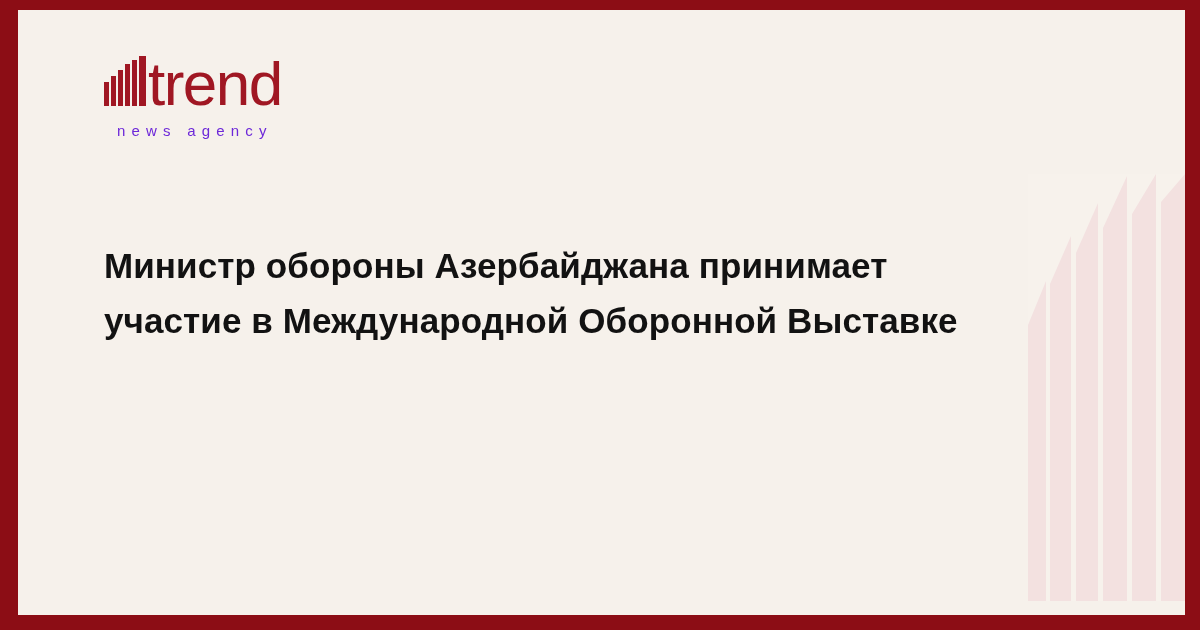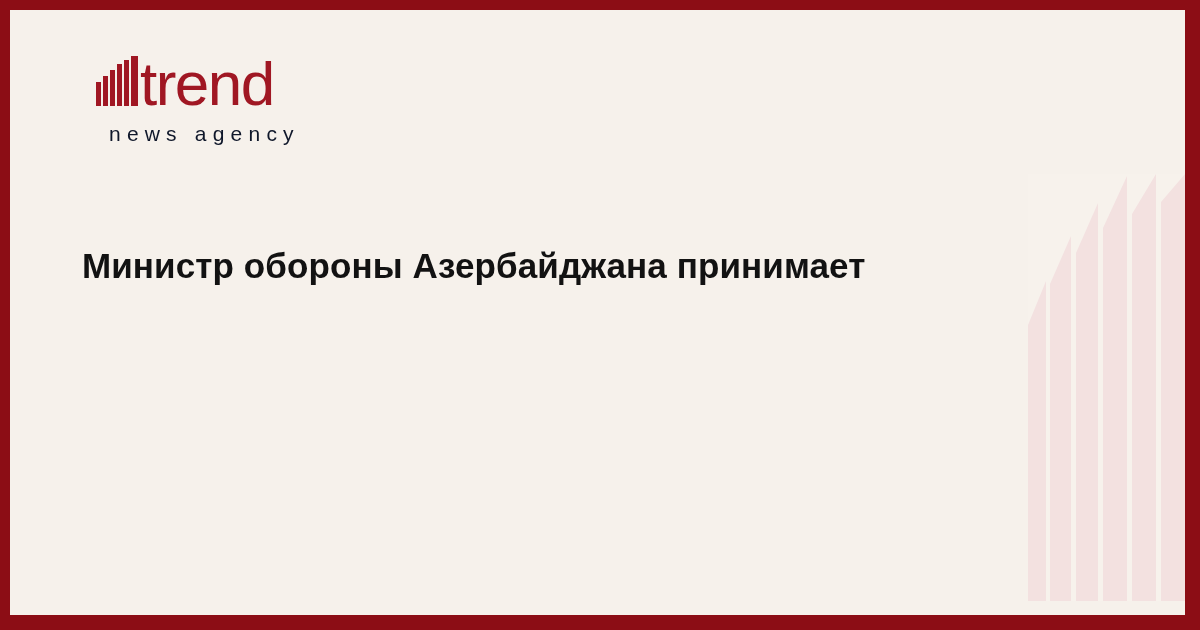--- a/index.html
+++ b/index.html
@@ -22,7 +22,7 @@
     width: 1200px;
     height: 630px;
     background: #8C0D15;        
-    padding: 10px 15px 15px 10px;
+    padding: 10px 15px 15px 18px;
   }
   .canvas {
     position: relative;

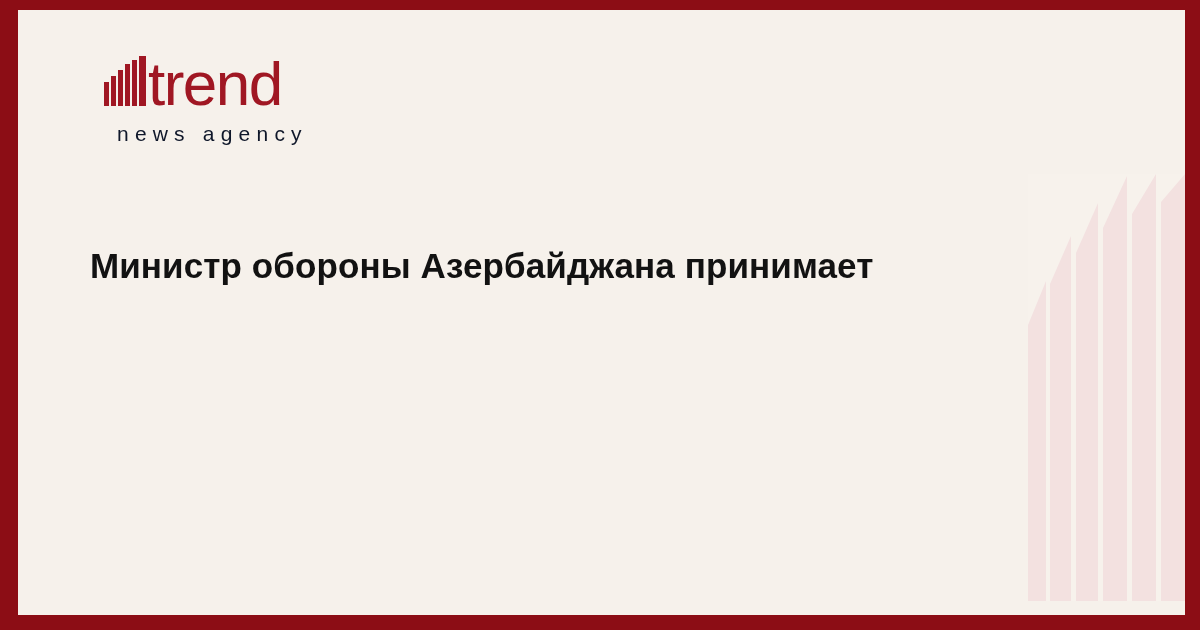--- a/index.html
+++ b/index.html
@@ -89,10 +89,10 @@
     margin-top: 16px;
     margin-left: 13px;
     font-family: "Liberation Sans", sans-serif;
-    font-size: 21px;
+    font-size: 15px;
     font-weight: 400;
     letter-spacing: 6.2px;
-    color: #0f172a;
+    color: #6d28d9;
     white-space: nowrap;
   }
 

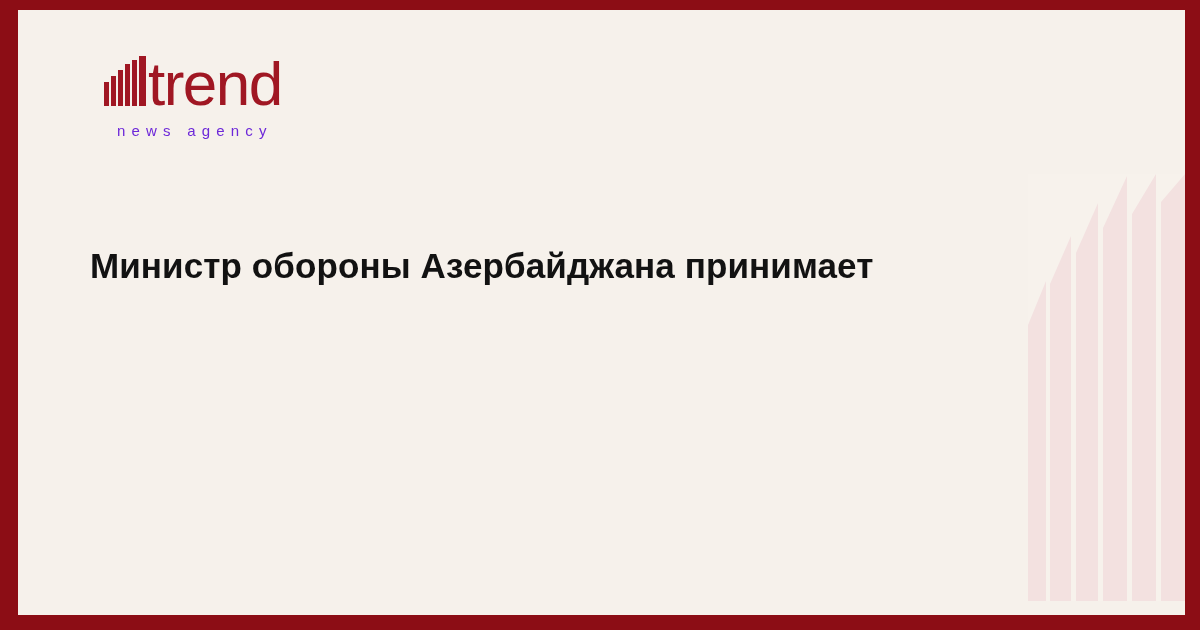--- a/index.html
+++ b/index.html
@@ -99,7 +99,7 @@
   
   .headline {
     position: absolute;
-    left: 72px;
+    left: 86px;
     top: 228px;
     width: 960px;
     font-family: "Liberation Sans", sans-serif;

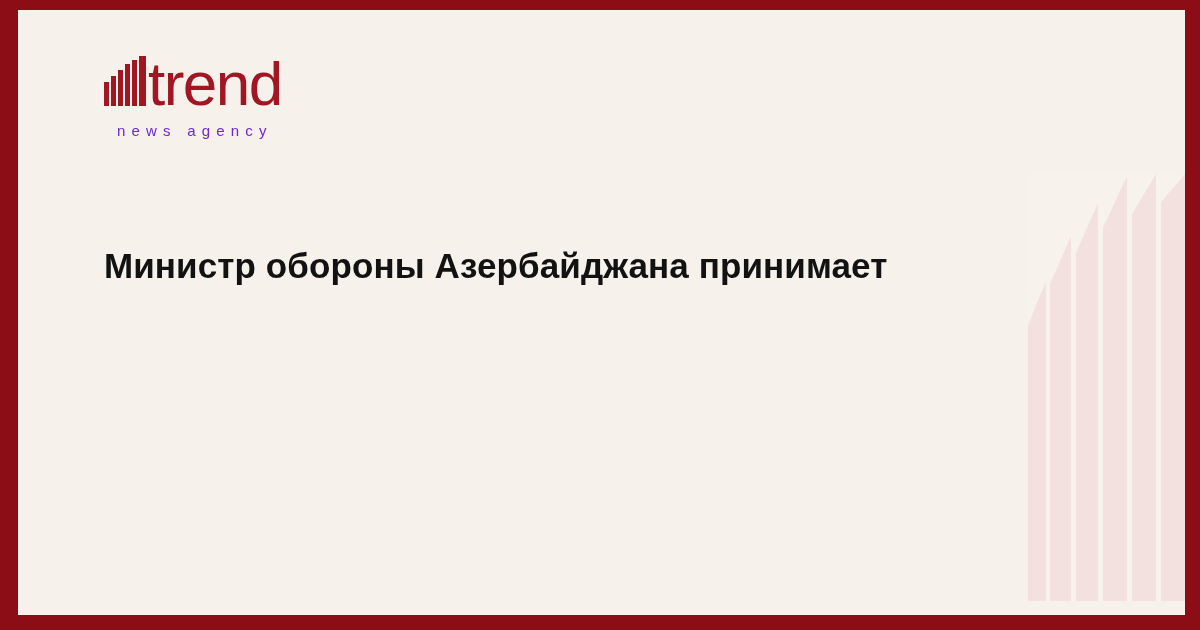--- a/index.html
+++ b/index.html
@@ -155,6 +155,7 @@
 
     <div class="headline">
       <span class="headline-line">Министр обороны Азербайджана принимает</span>
+      <span class="headline-line">участие в Международной Оборонной Выставке</span>
     </div>
 
   </div>

